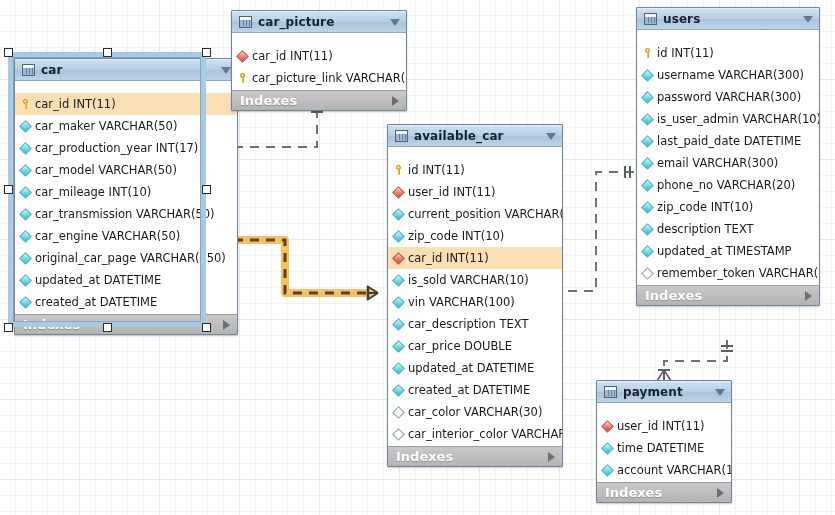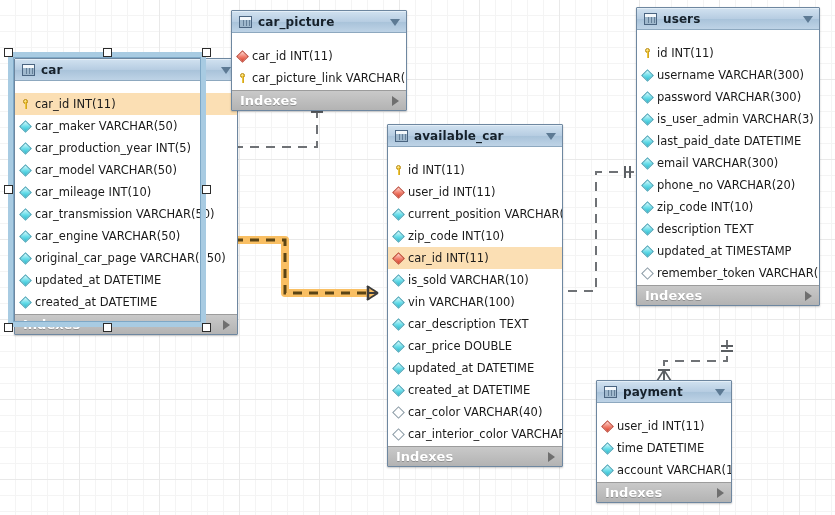--- a/index.html
+++ b/index.html
@@ -436,7 +436,7 @@
           </div>
           <div class="col-row">
             <span class="ico dia"></span>
-            <span class="col-txt">is_user_admin VARCHAR(3)</span>
+            <span class="col-txt">is_user_admin VARCHAR(10)</span>
           </div>
           <div class="col-row">
             <span class="ico dia"></span>

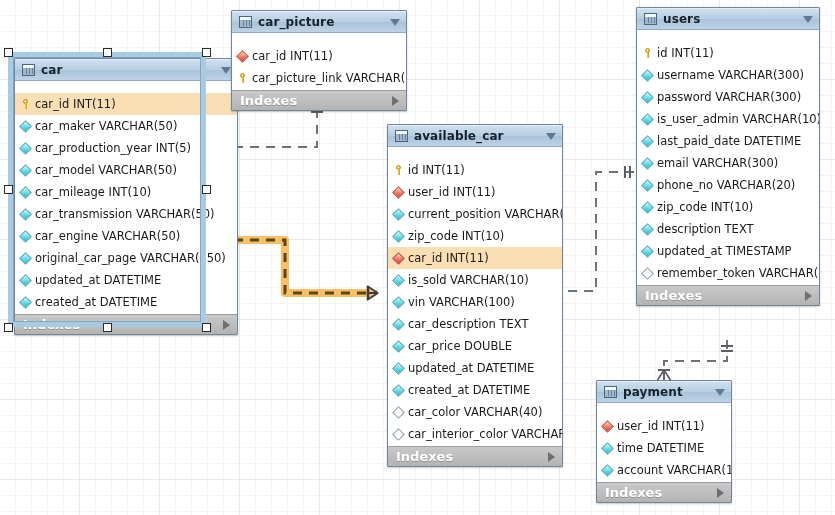--- a/index.html
+++ b/index.html
@@ -270,7 +270,7 @@
           </div>
           <div class="col-row">
             <span class="ico dia"></span>
-            <span class="col-txt">car_production_year INT(5)</span>
+            <span class="col-txt">car_production_year INT(17)</span>
           </div>
           <div class="col-row">
             <span class="ico dia"></span>

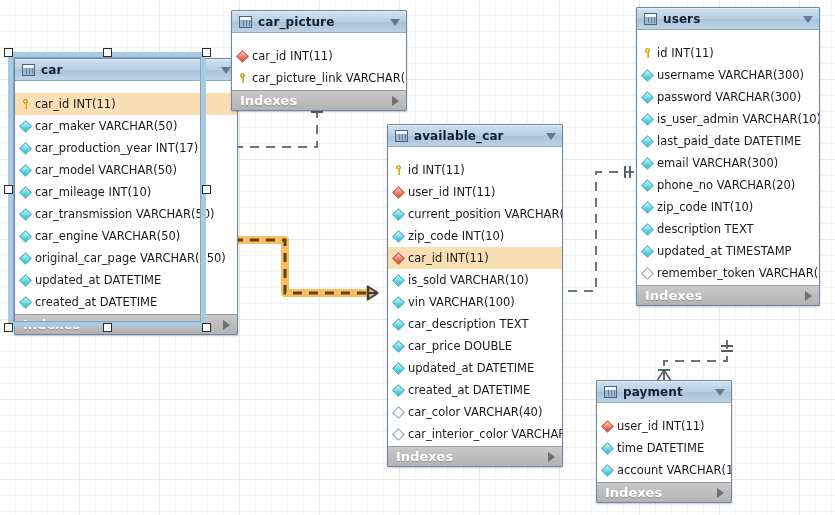--- a/index.html
+++ b/index.html
@@ -399,7 +399,7 @@
           </div>
           <div class="col-row">
             <span class="ico nul"></span>
-            <span class="col-txt">car_color VARCHAR(40)</span>
+            <span class="col-txt">car_color VARCHAR(30)</span>
           </div>
           <div class="col-row">
             <span class="ico nul"></span>

